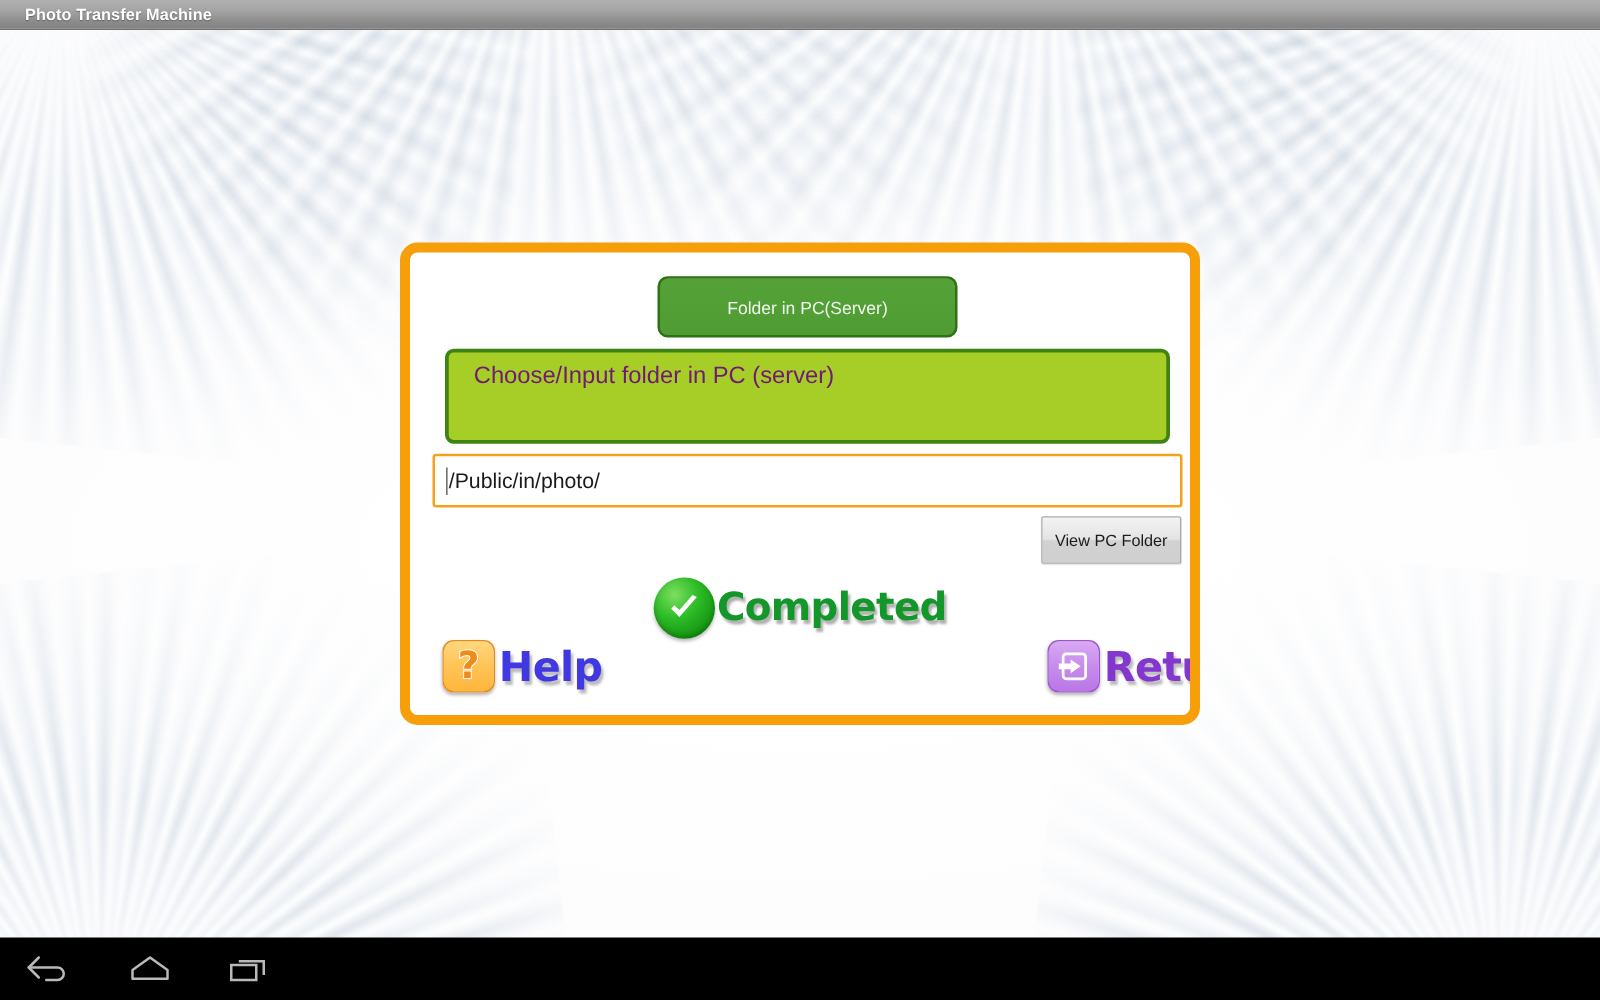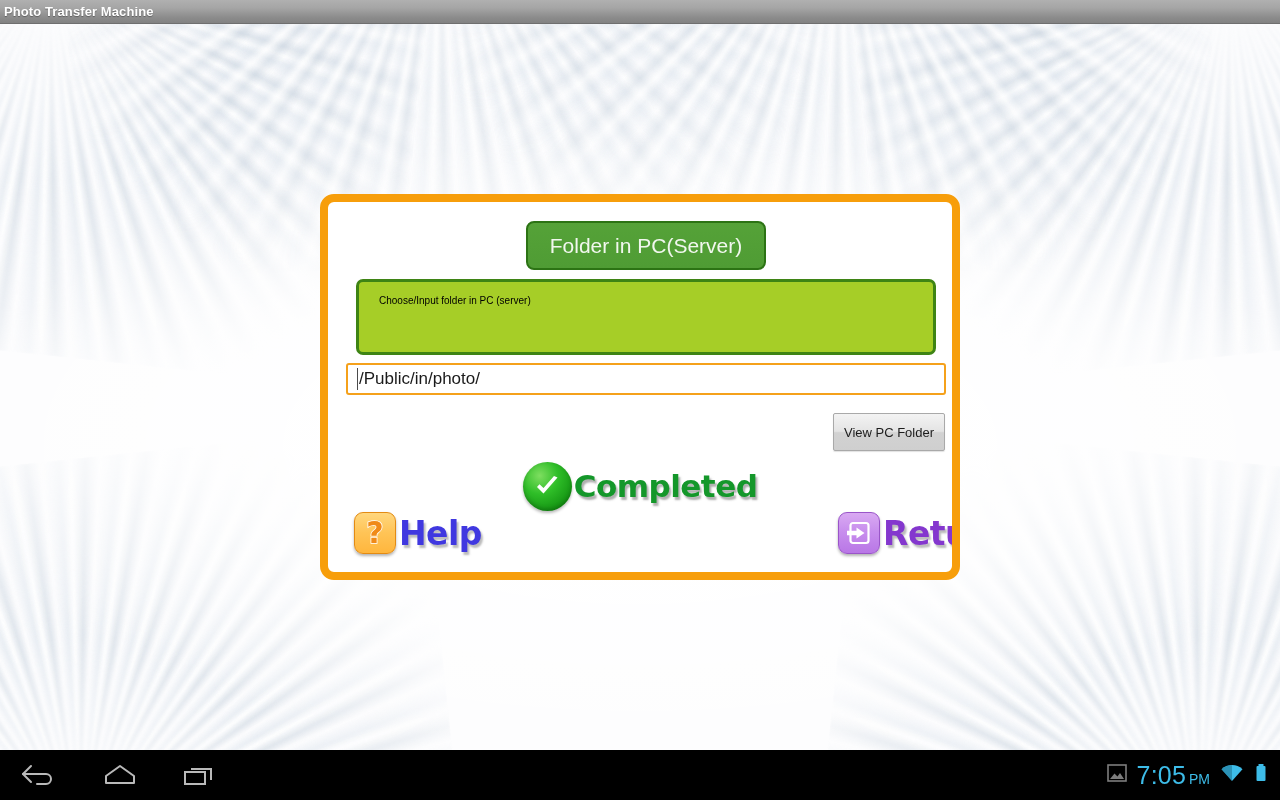--- a/index.html
+++ b/index.html
@@ -22,7 +22,7 @@
     color: #ffffff;
     font-size: 13px;
     font-weight: bold;
-    margin-left: 4px;
+    margin-left: 20px;
     letter-spacing: .1px;
     text-shadow: 0 1px 1px rgba(0,0,0,.35);
   }

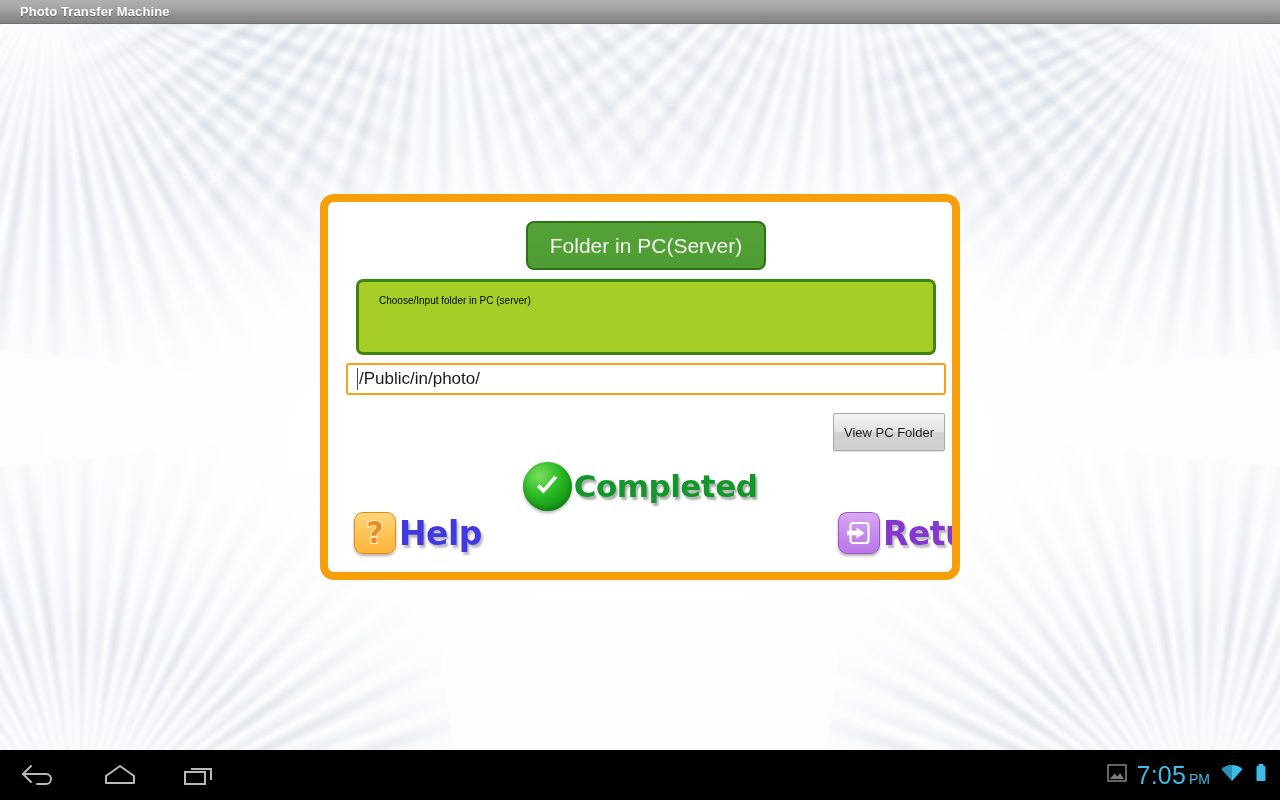--- a/index.html
+++ b/index.html
@@ -80,7 +80,7 @@
     border-radius: 8px;
     display: flex; align-items: center; justify-content: center;
     color: #f1f7ee;
-    font-size: 21px;
+    font-size: 14px;
   }
 
   

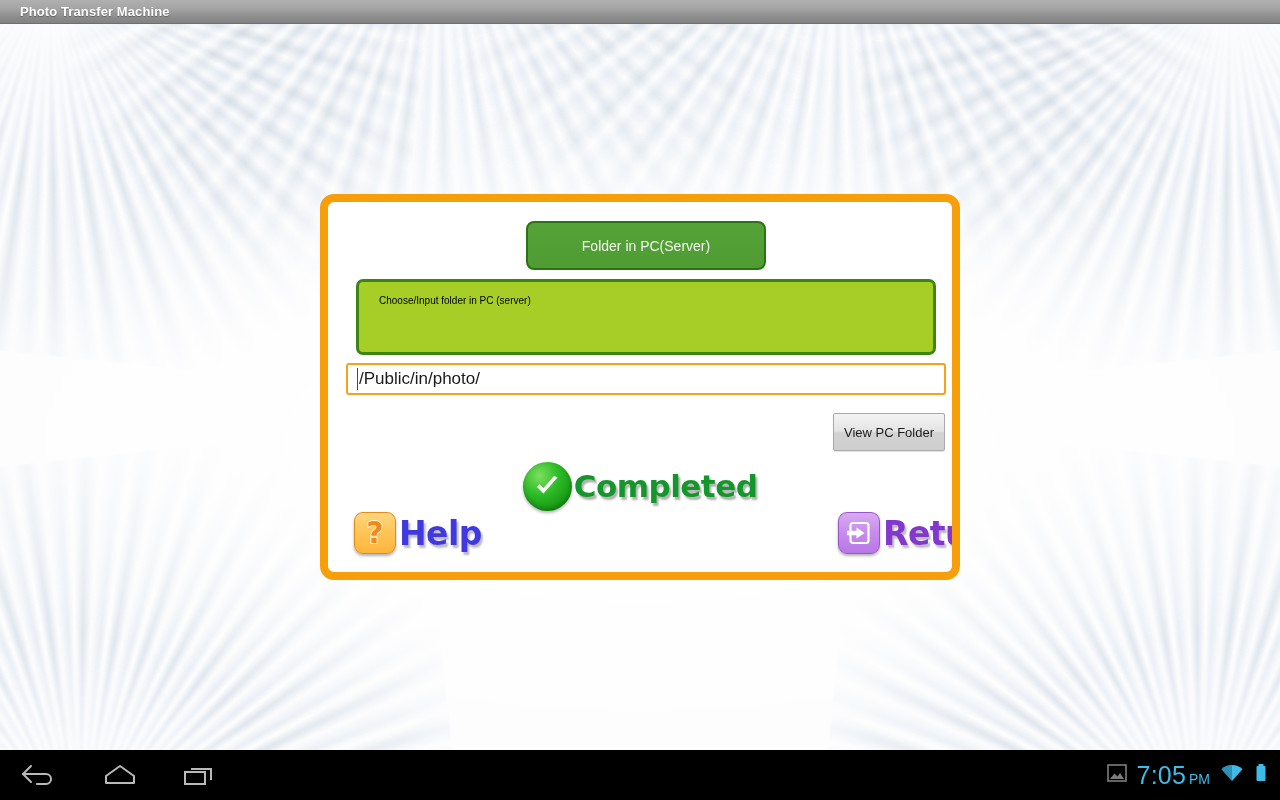--- a/index.html
+++ b/index.html
@@ -92,7 +92,7 @@
     border-radius: 7px;
     padding: 11px 20px 0 20px;
   }
-  #info-box .line { color: #000000; font-size: 10px; line-height: 15px; }
+  #info-box .line { color: #701a75; font-size: 19px; line-height: 15px; }
   #info-box .line.l2 { margin-top: 20px; }
 
   

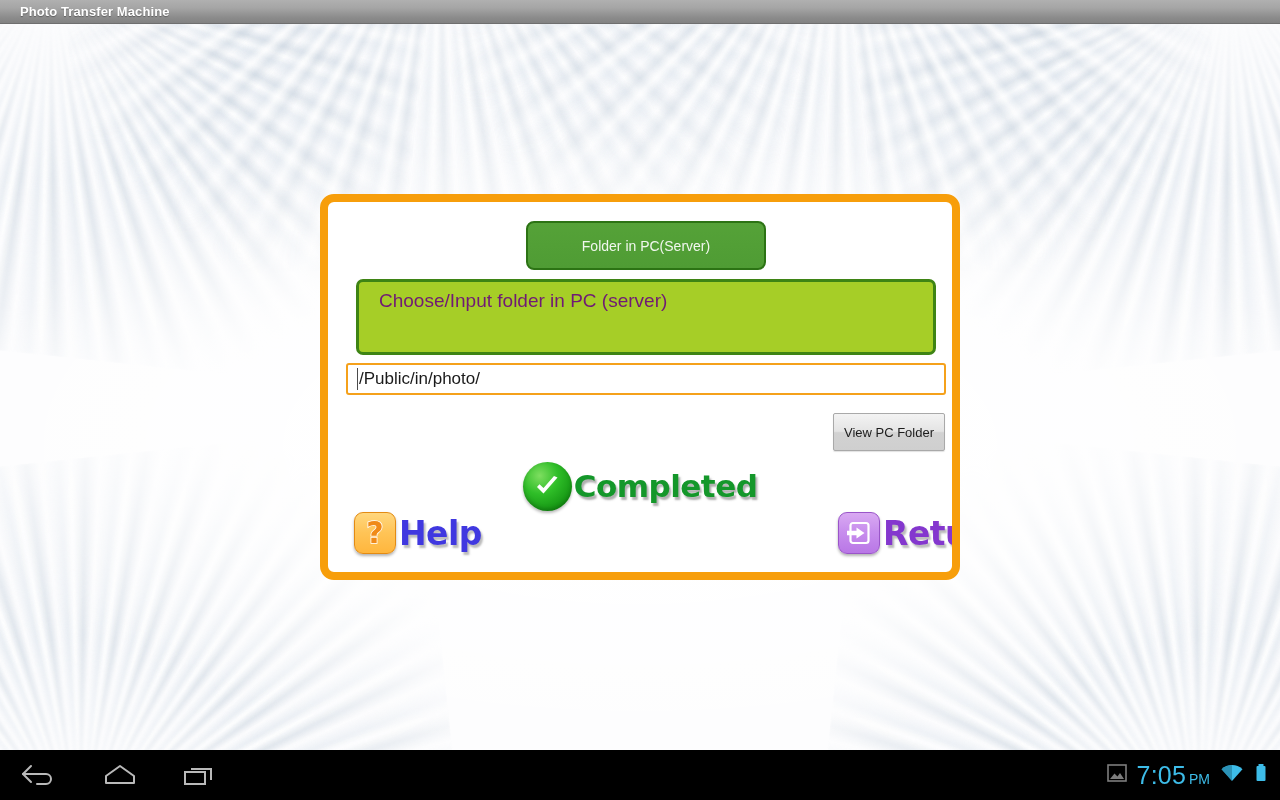--- a/index.html
+++ b/index.html
@@ -98,7 +98,7 @@
   
   #path-input {
     position: absolute; left: 18px; top: 161px;
-    width: 600px; height: 32px;
+    width: 600px; height: 43px;
     background: #ffffff;
     border: 2px solid #F5A11B;
     border-radius: 3px;

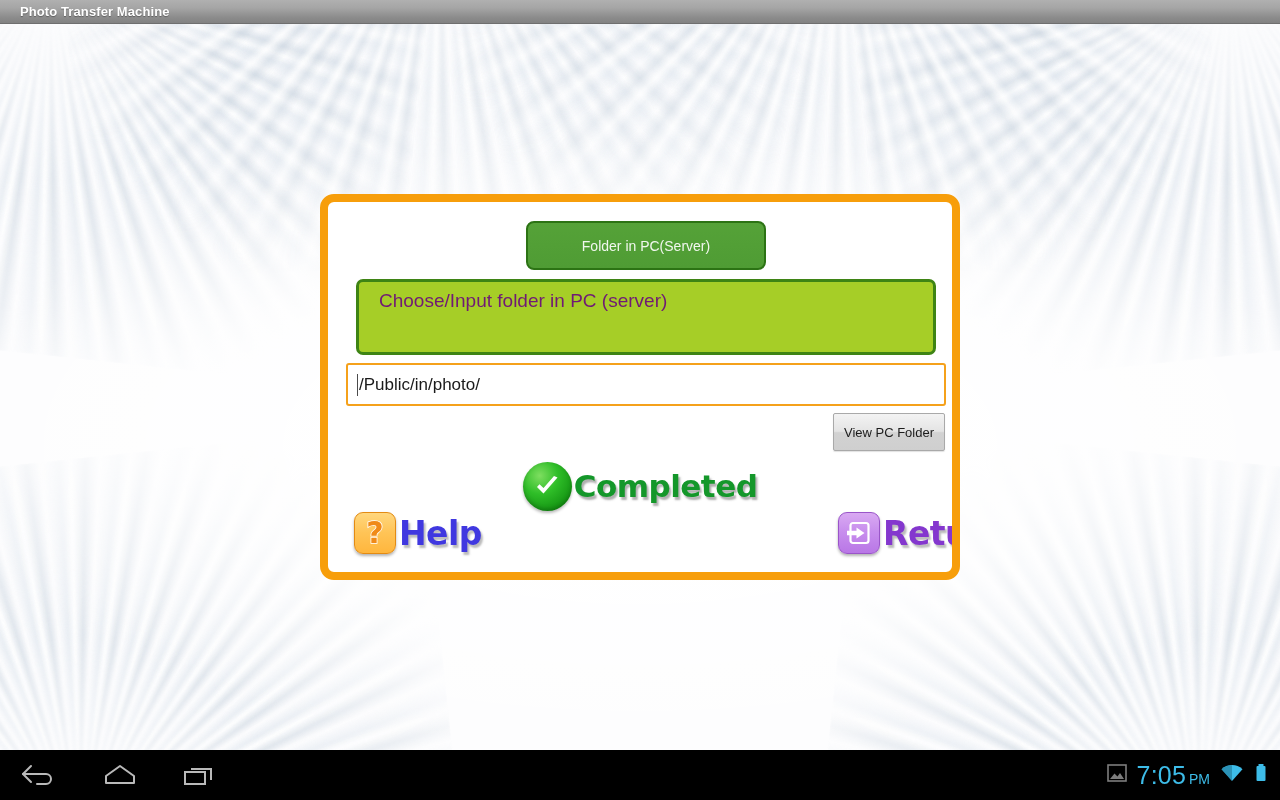--- a/index.html
+++ b/index.html
@@ -309,30 +309,6 @@
 
   <div id="nav-spacer"></div>
 
-  <div id="sys-status">
-    <span>
-      <svg width="22" height="22" viewBox="0 0 22 22" aria-hidden="true">
-        <rect x="2" y="3" width="18" height="16" fill="none" stroke="#7d7d7d" stroke-width="1.6"></rect>
-        <path d="M4 17 L8.5 11.5 L11.5 14.5 L14 11 L18 17 Z" fill="#7d7d7d"></path>
-      </svg>
-    </span>
-    <span class="clock-wrap">
-      <span id="clock">7:05</span>
-      <span id="ampm">PM</span>
-    </span>
-    <span>
-      <svg width="26" height="22" viewBox="0 0 26 22" aria-hidden="true">
-        <path d="M13 19 L2.5 7.2 A15.5 15.5 0 0 1 23.5 7.2 Z" fill="#3DBCE8"></path>
-        <path d="M13 19 L2.5 7.2 A15.5 15.5 0 0 1 13 3.2 Z" fill="#1d6f8c" opacity=".55"></path>
-      </svg>
-    </span>
-    <span>
-      <svg width="14" height="22" viewBox="0 0 14 22" aria-hidden="true">
-        <rect x="4.5" y="2" width="5" height="2" fill="#3DBCE8"></rect>
-        <rect x="2.5" y="4" width="9" height="15" rx="1" fill="#3DBCE8"></rect>
-      </svg>
-    </span>
-  </div>
 
 </div>
 

